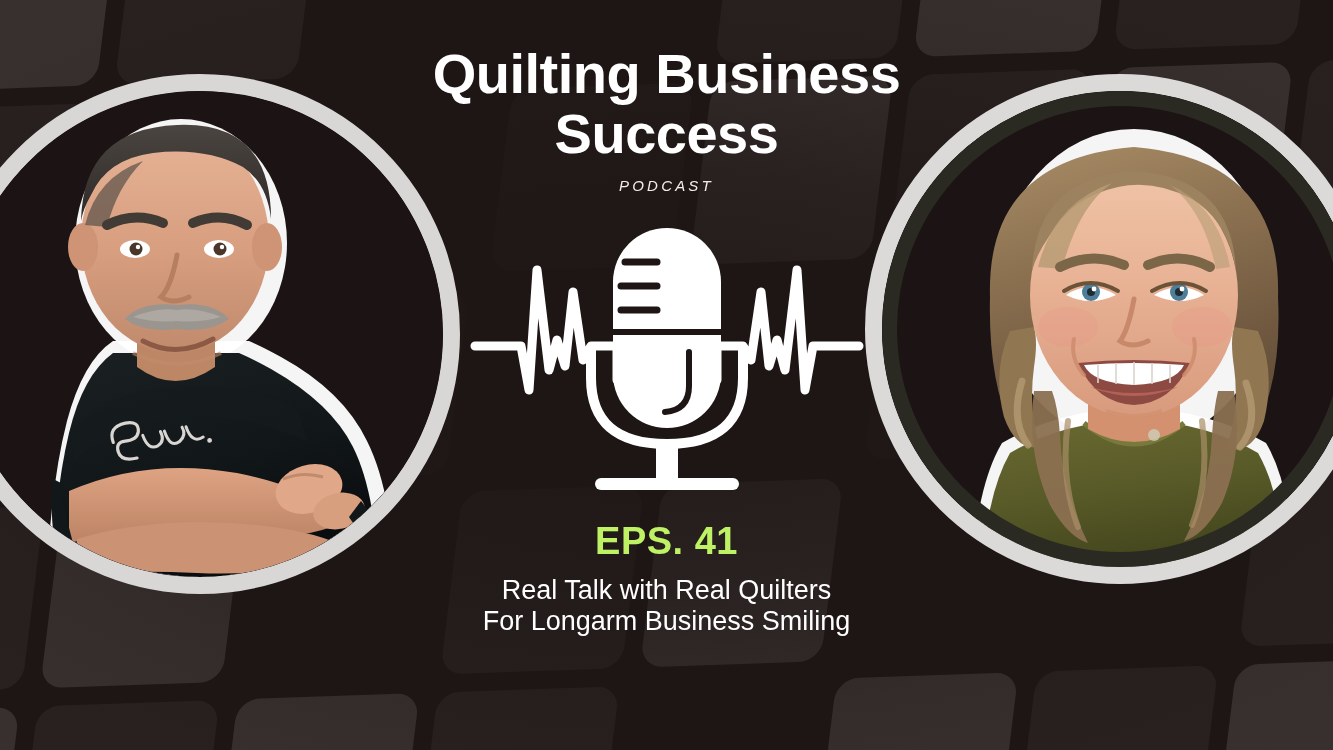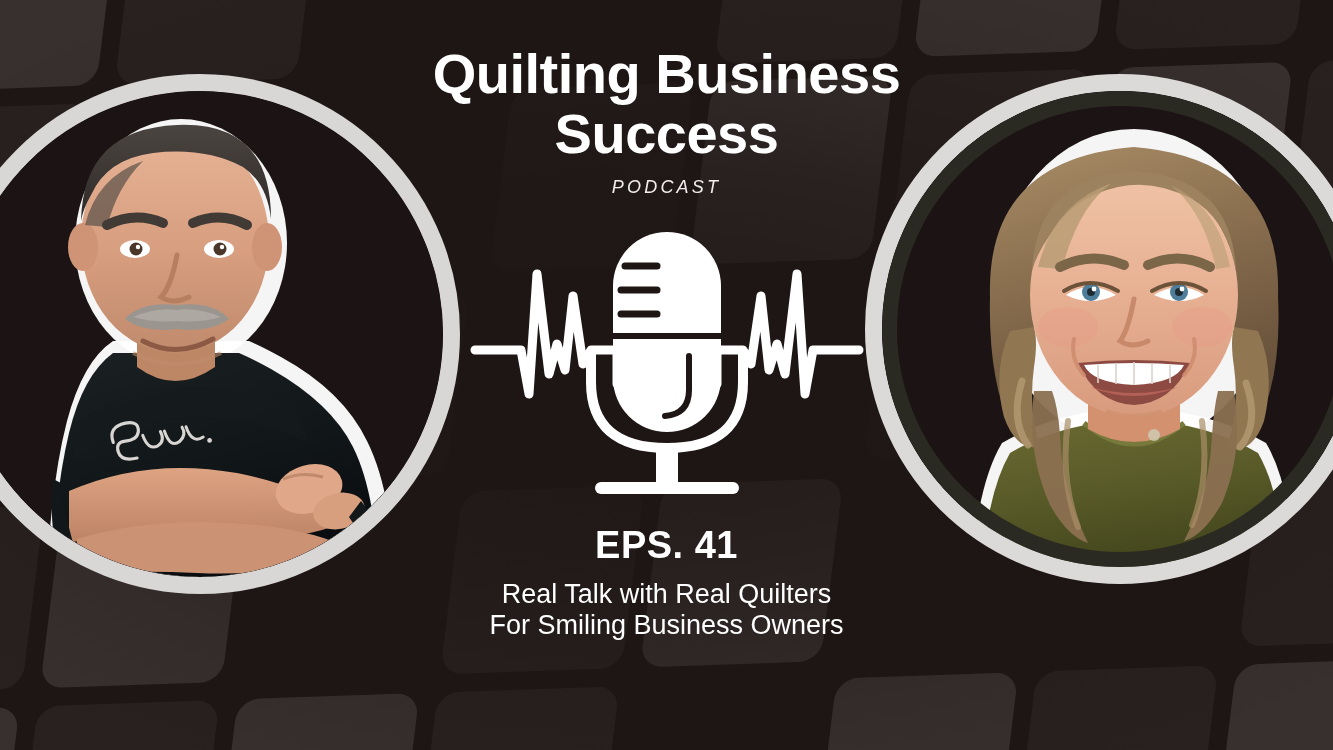--- a/index.html
+++ b/index.html
@@ -69,7 +69,7 @@
 
   #podcast-label {
     margin-top:12px;
-    font-size:18px;
+    font-size:15px;
     font-style:italic;
     font-weight:400;
     letter-spacing:3.2px;

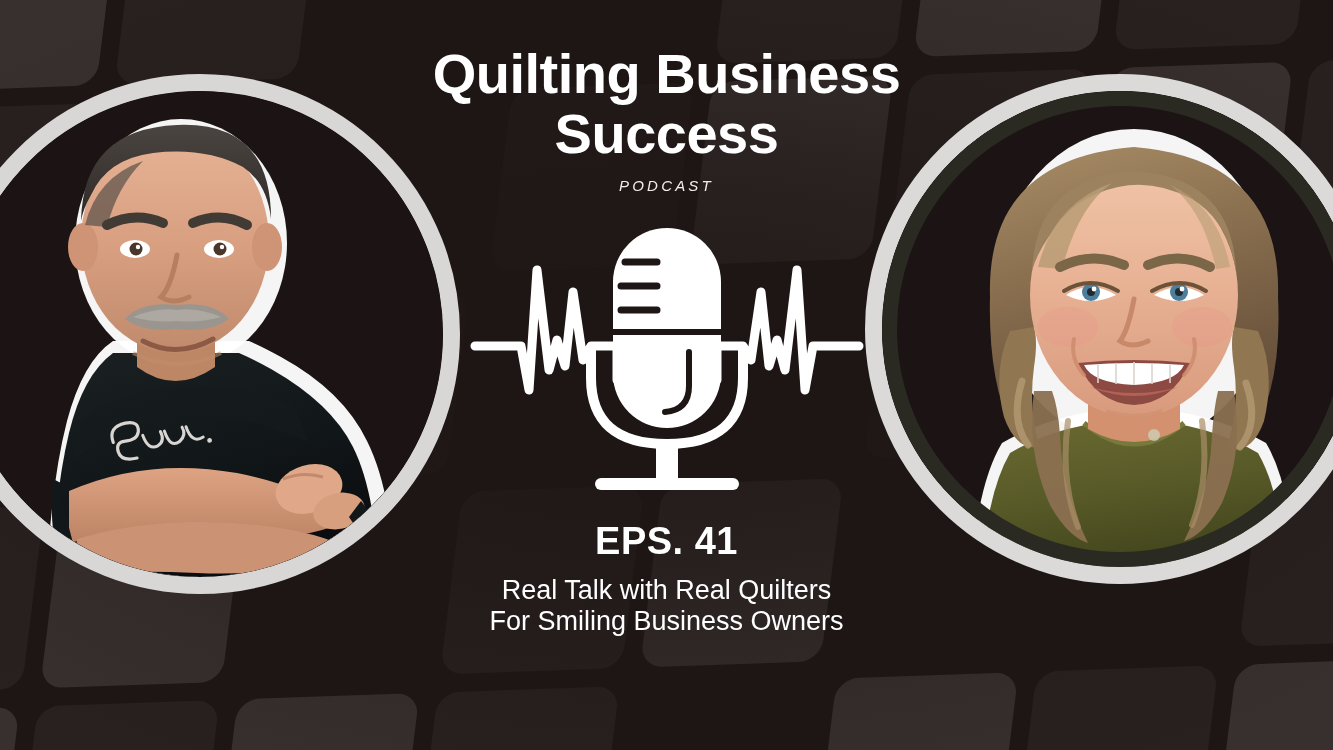--- a/index.html
+++ b/index.html
@@ -89,7 +89,7 @@
   #episode-number {
     font-size:38px;
     font-weight:bold;
-    color:#ffffff;
+    color:#bef264;
     letter-spacing:0.5px;
   }
   #episode-subtitle {

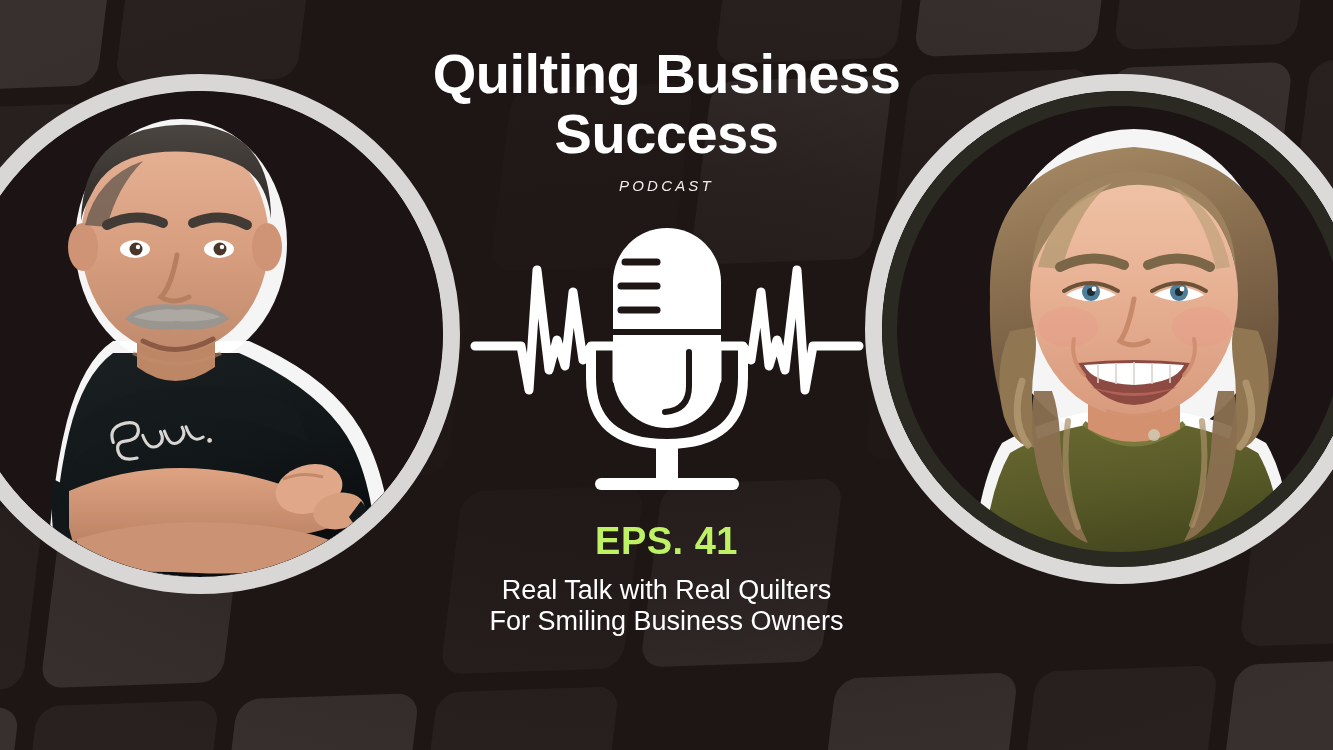--- a/index.html
+++ b/index.html
@@ -424,7 +424,7 @@
       <div id="episode-number">EPS. 41</div>
       <div id="episode-subtitle">
         <span class="sub-line">Real Talk with Real Quilters</span>
-        <span class="sub-line">For Smiling Business Owners</span>
+        <span class="sub-line">For Longarm Business Smiling</span>
       </div>
     </div>
 

